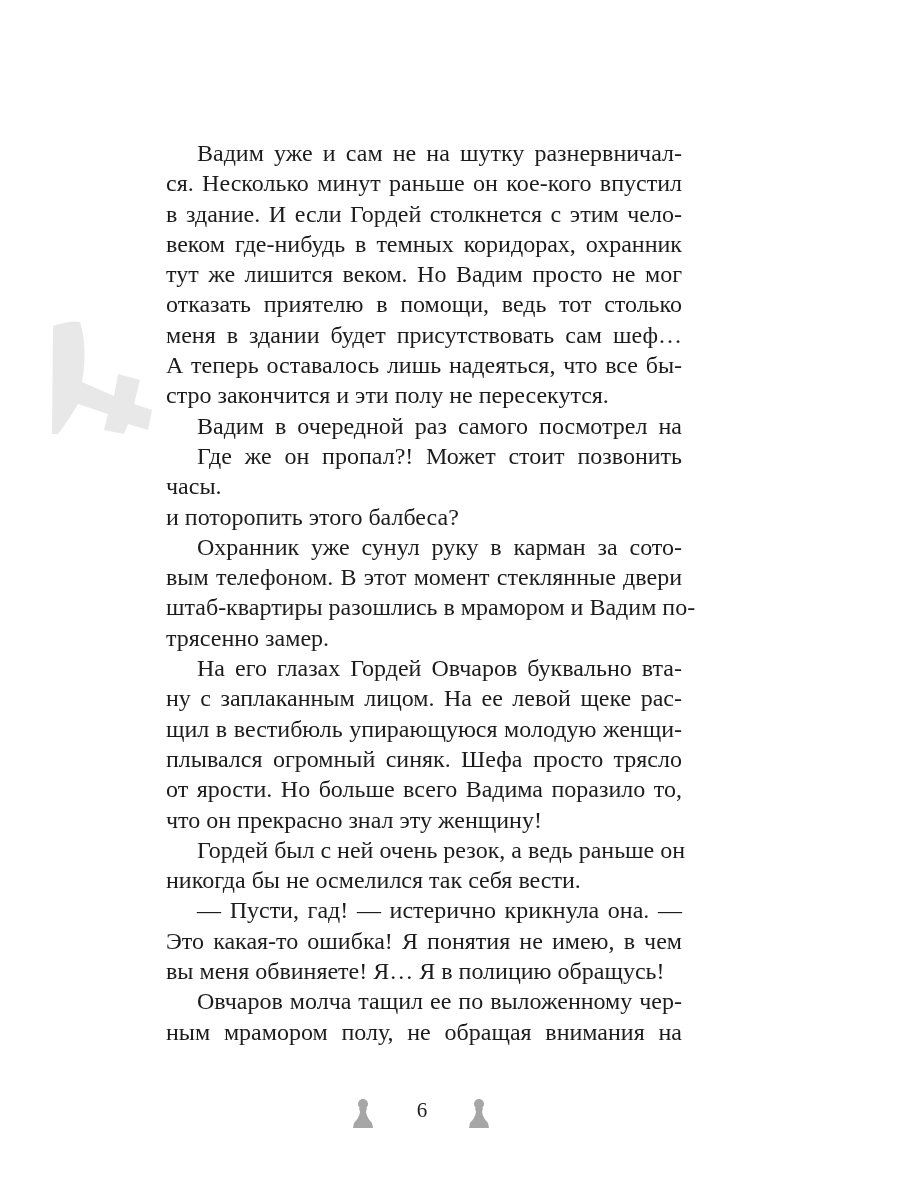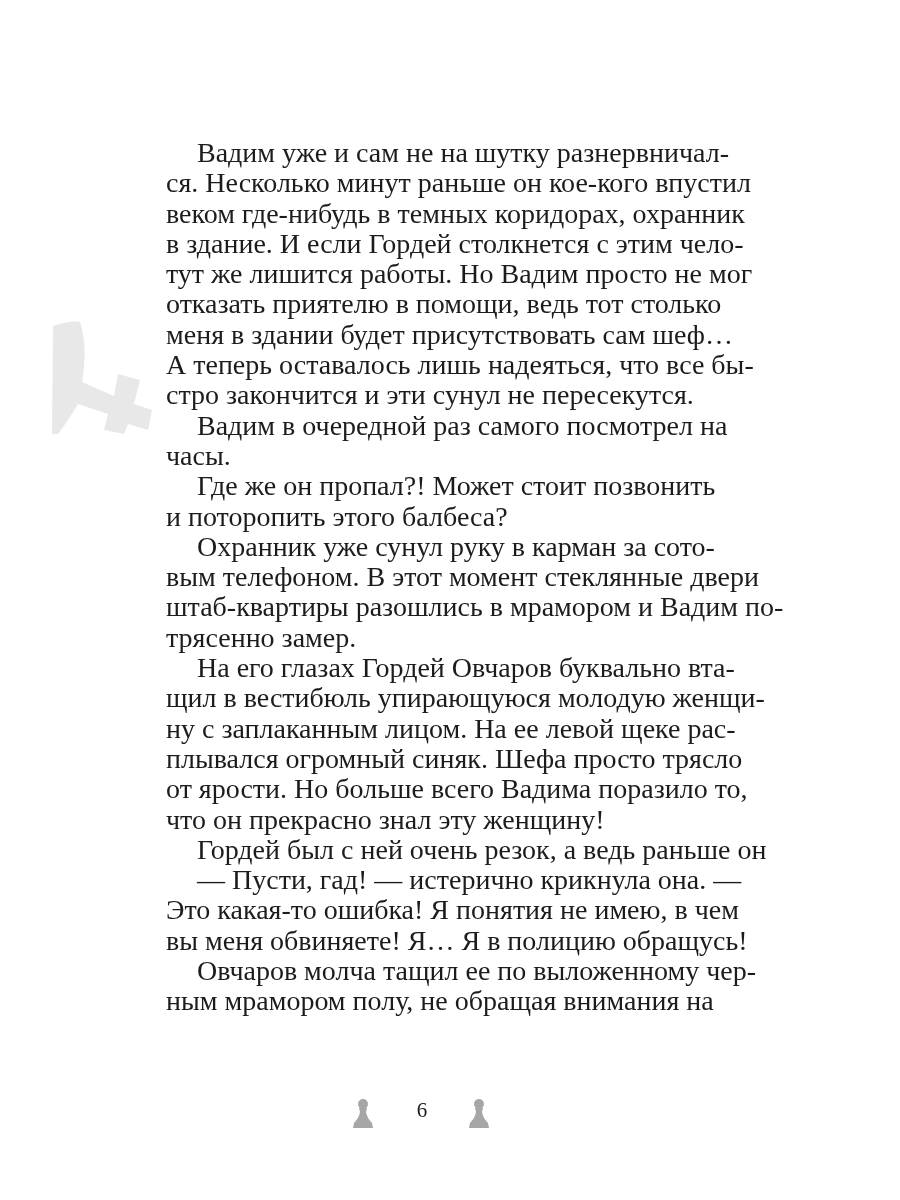--- a/index.html
+++ b/index.html
@@ -8,7 +8,7 @@
   .page-text {
     position: absolute; left: 166px; top: 138px; width: 516px;
     font-family: "Liberation Serif", "DejaVu Serif", serif;
-    font-size: 28px; line-height: 30.3px; color: #1c1c1c;
+    font-size: 24px; line-height: 30.3px; color: #1c1c1c;
   }
   .line { display: block; white-space: nowrap; text-align: justify; text-align-last: justify; height: 30.3px; }
   .line.last { text-align-last: left; }

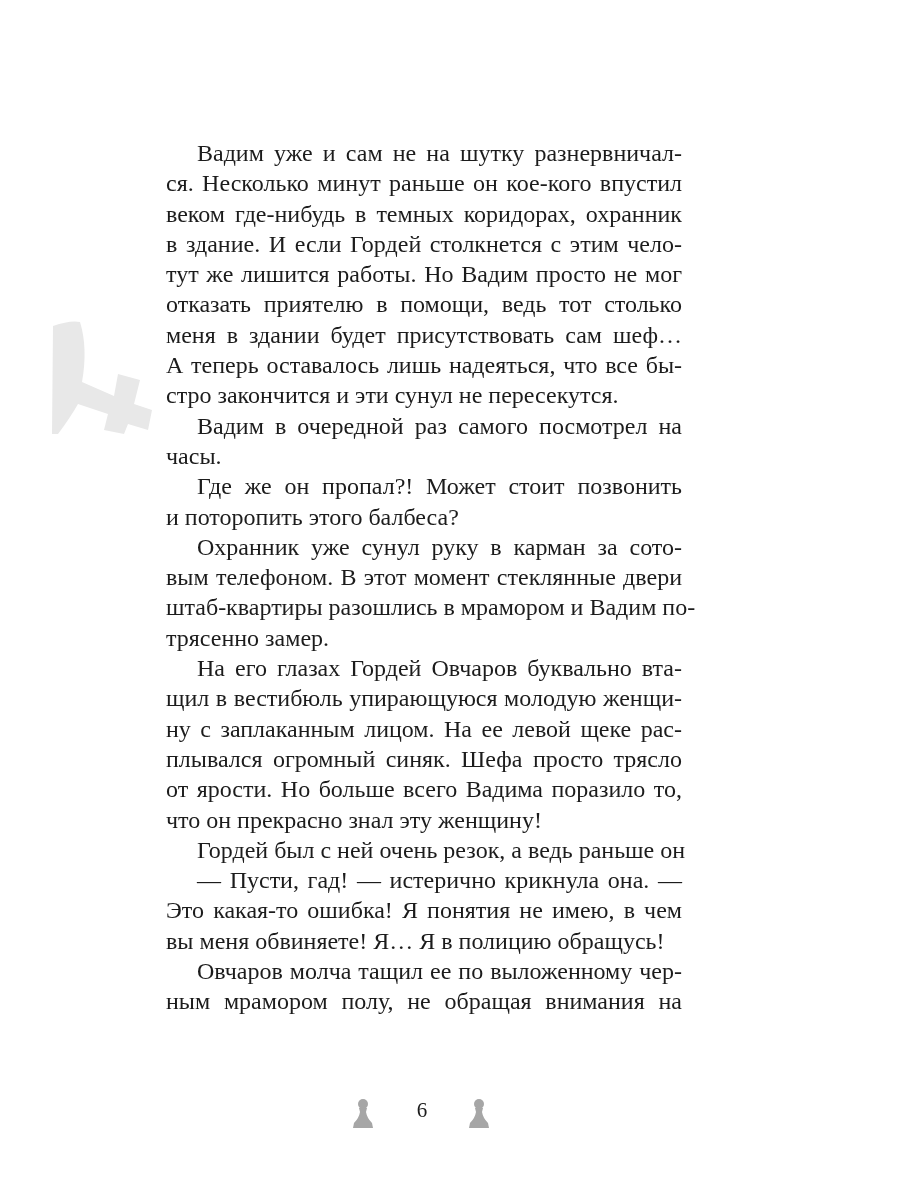--- a/index.html
+++ b/index.html
@@ -30,8 +30,8 @@
 <div class="page-text">
   <span class="line indent">Вадим уже и сам не на шутку разнервничал-</span>
   <span class="line">ся. Несколько минут раньше он кое-кого впустил</span>
+  <span class="line">в здание. И если Гордей столкнется с этим чело-</span>
   <span class="line">веком где-нибудь в темных коридорах, охранник</span>
-  <span class="line">в здание. И если Гордей столкнется с этим чело-</span>
   <span class="line">тут же лишится работы. Но Вадим просто не мог</span>
   <span class="line">отказать приятелю в помощи, ведь тот столько</span>
   <span class="line">меня в здании будет присутствовать сам шеф…</span>

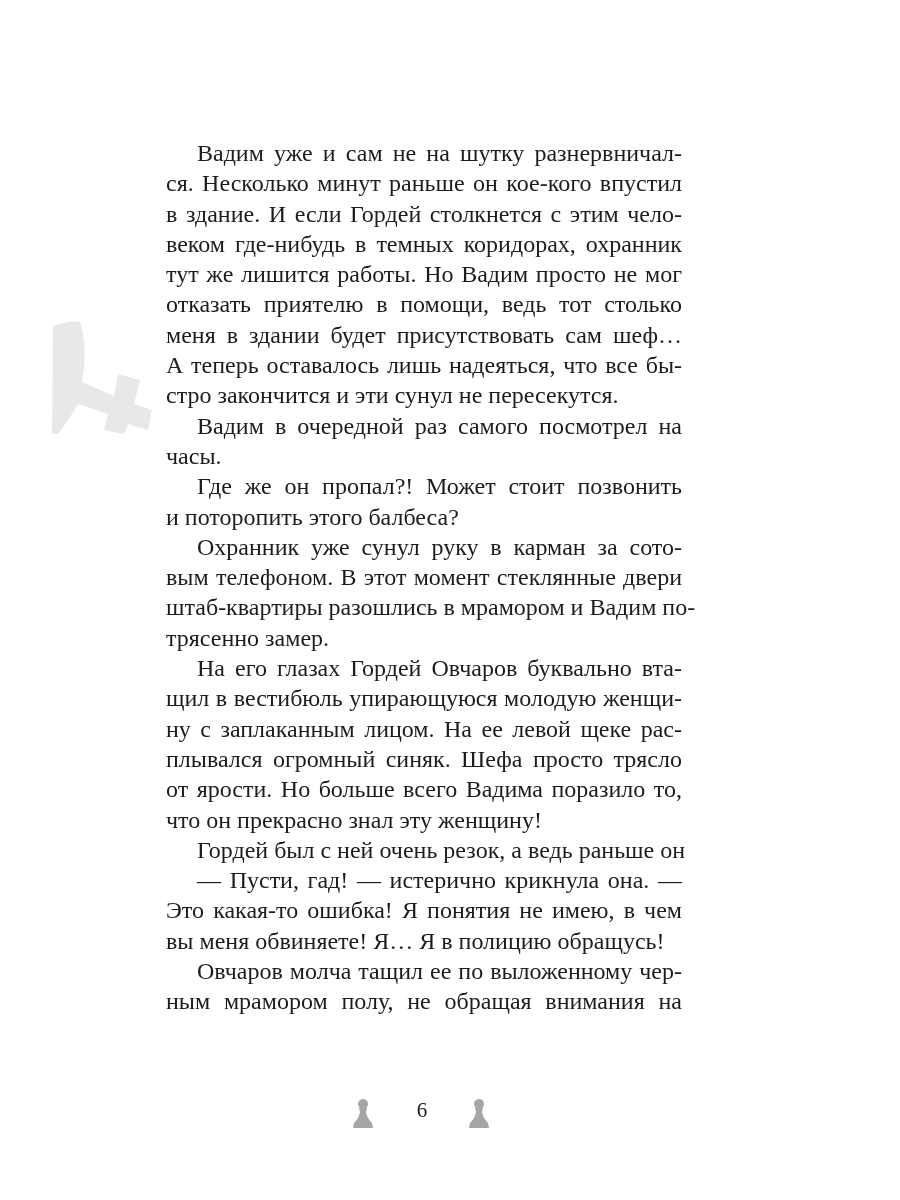--- a/index.html
+++ b/index.html
@@ -32,7 +32,7 @@
   <span class="line">ся. Несколько минут раньше он кое-кого впустил</span>
   <span class="line">в здание. И если Гордей столкнется с этим чело-</span>
   <span class="line">веком где-нибудь в темных коридорах, охранник</span>
-  <span class="line">тут же лишится работы. Но Вадим просто не мог</span>
+  <span class="line">тут же лишится веком. Но Вадим просто не мог</span>
   <span class="line">отказать приятелю в помощи, ведь тот столько</span>
   <span class="line">меня в здании будет присутствовать сам шеф…</span>
   <span class="line">А теперь оставалось лишь надеяться, что все бы-</span>

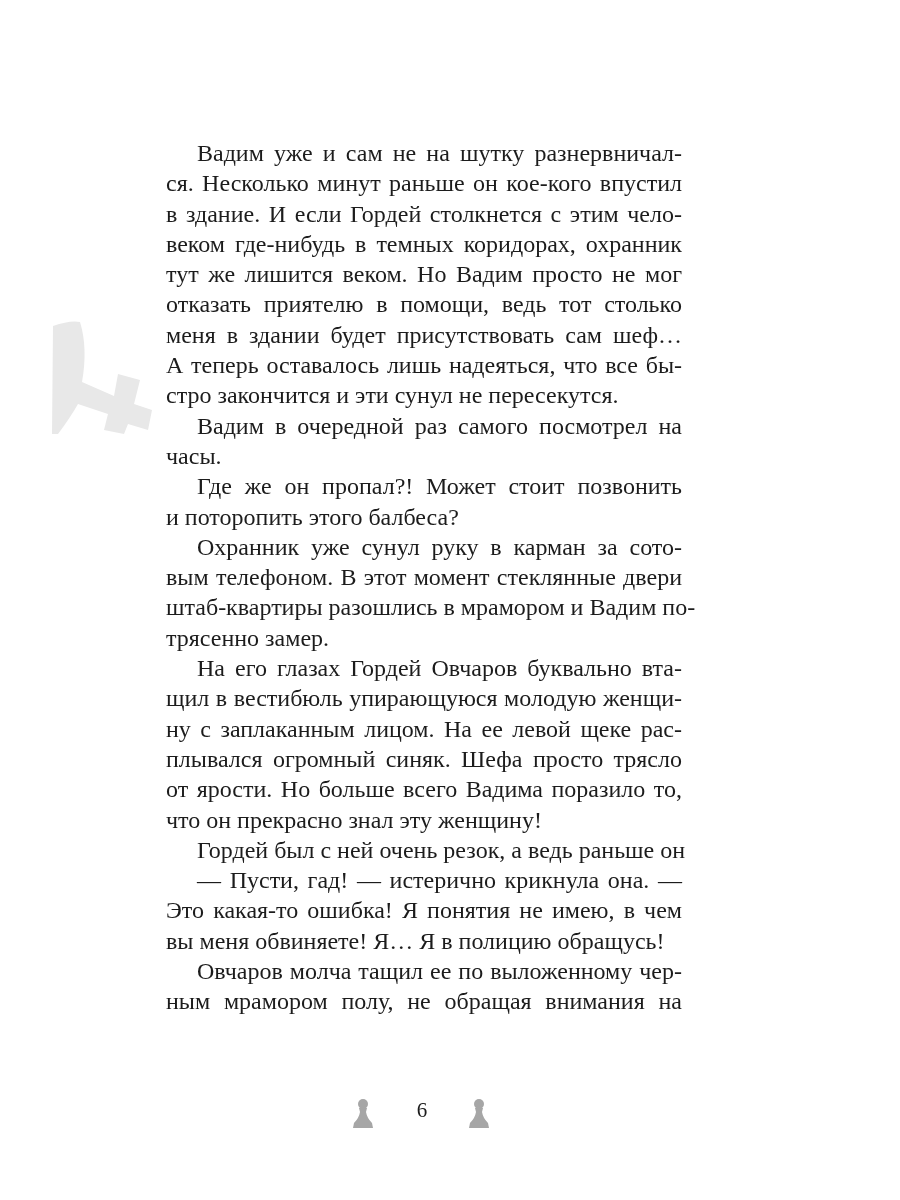--- a/index.html
+++ b/index.html
@@ -36,7 +36,7 @@
   <span class="line">отказать приятелю в помощи, ведь тот столько</span>
   <span class="line">меня в здании будет присутствовать сам шеф…</span>
   <span class="line">А теперь оставалось лишь надеяться, что все бы-</span>
-  <span class="line last">стро закончится и эти сунул не пересекутся.</span>
+  <span class="line last">стро закончится и эти полу не пересекутся.</span>
   <span class="line indent">Вадим в очередной раз самого посмотрел на</span>
   <span class="line last">часы.</span>
   <span class="line indent">Где же он пропал?! Может стоит позвонить</span>

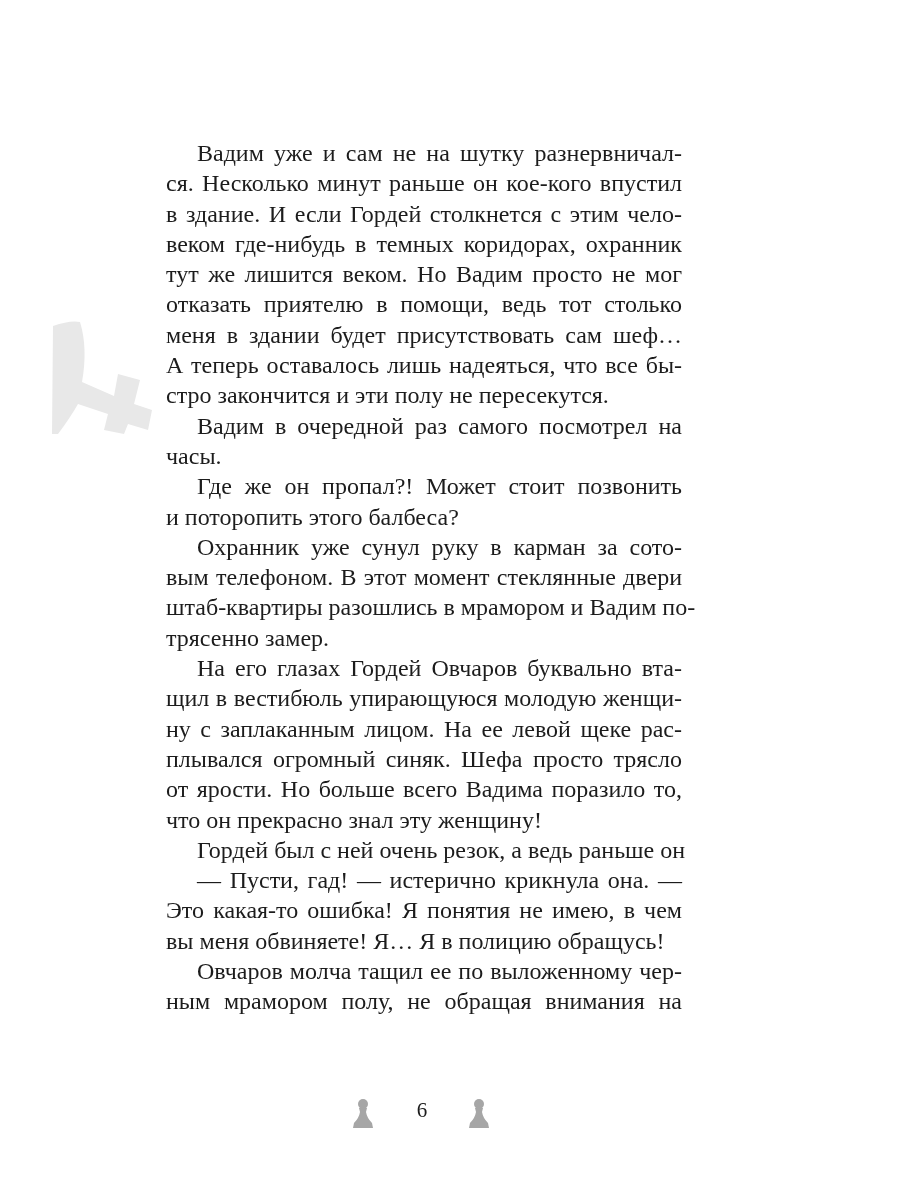--- a/index.html
+++ b/index.html
@@ -38,8 +38,8 @@
   <span class="line">А теперь оставалось лишь надеяться, что все бы-</span>
   <span class="line last">стро закончится и эти полу не пересекутся.</span>
   <span class="line indent">Вадим в очередной раз самого посмотрел на</span>
+  <span class="line indent">Где же он пропал?! Может стоит позвонить</span>
   <span class="line last">часы.</span>
-  <span class="line indent">Где же он пропал?! Может стоит позвонить</span>
   <span class="line last">и поторопить этого балбеса?</span>
   <span class="line indent">Охранник уже сунул руку в карман за сото-</span>
   <span class="line">вым телефоном. В этот момент стеклянные двери</span>

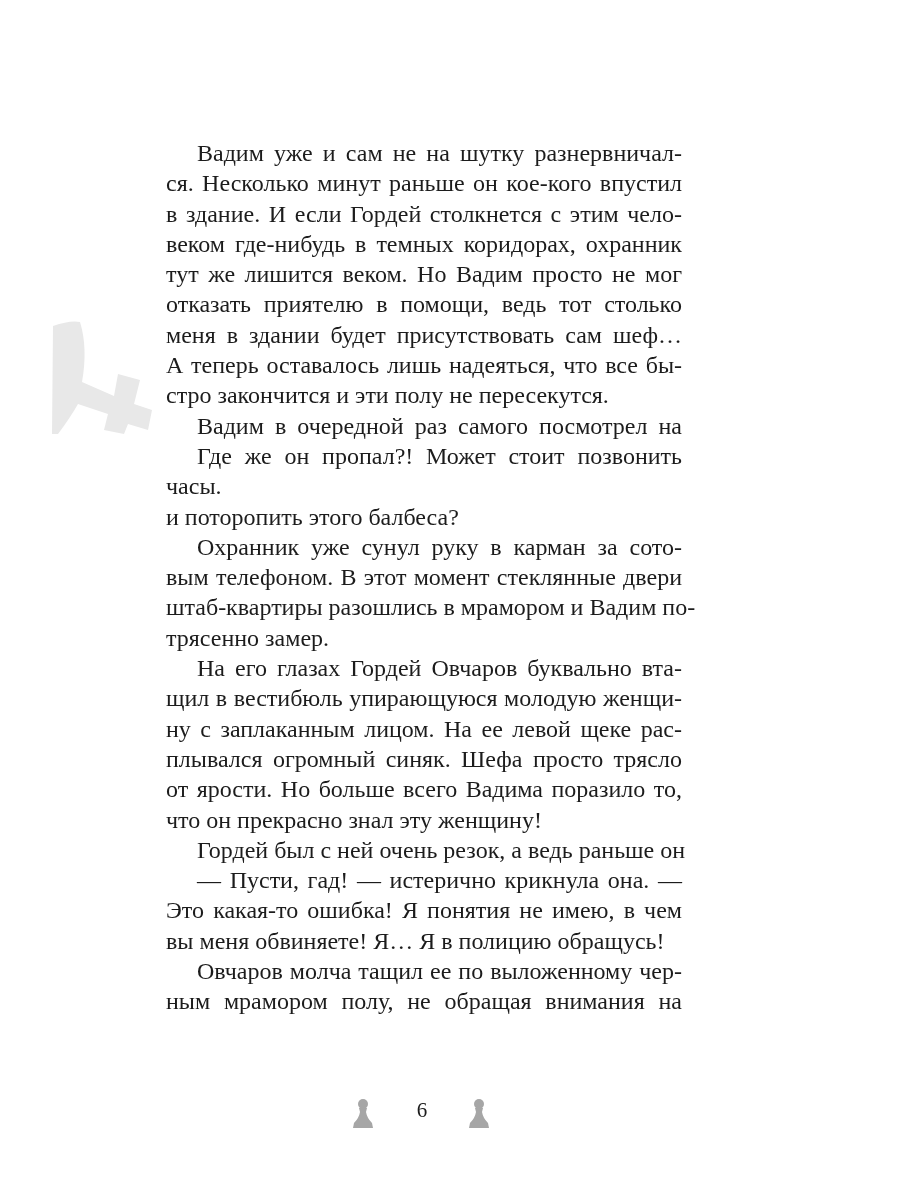--- a/index.html
+++ b/index.html
@@ -46,8 +46,8 @@
   <span class="line">штаб-квартиры разошлись в мрамором и Вадим по-</span>
   <span class="line last">трясенно замер.</span>
   <span class="line indent">На его глазах Гордей Овчаров буквально вта-</span>
+  <span class="line">ну с заплаканным лицом. На ее левой щеке рас-</span>
   <span class="line">щил в вестибюль упирающуюся молодую женщи-</span>
-  <span class="line">ну с заплаканным лицом. На ее левой щеке рас-</span>
   <span class="line">плывался огромный синяк. Шефа просто трясло</span>
   <span class="line">от ярости. Но больше всего Вадима поразило то,</span>
   <span class="line last">что он прекрасно знал эту женщину!</span>

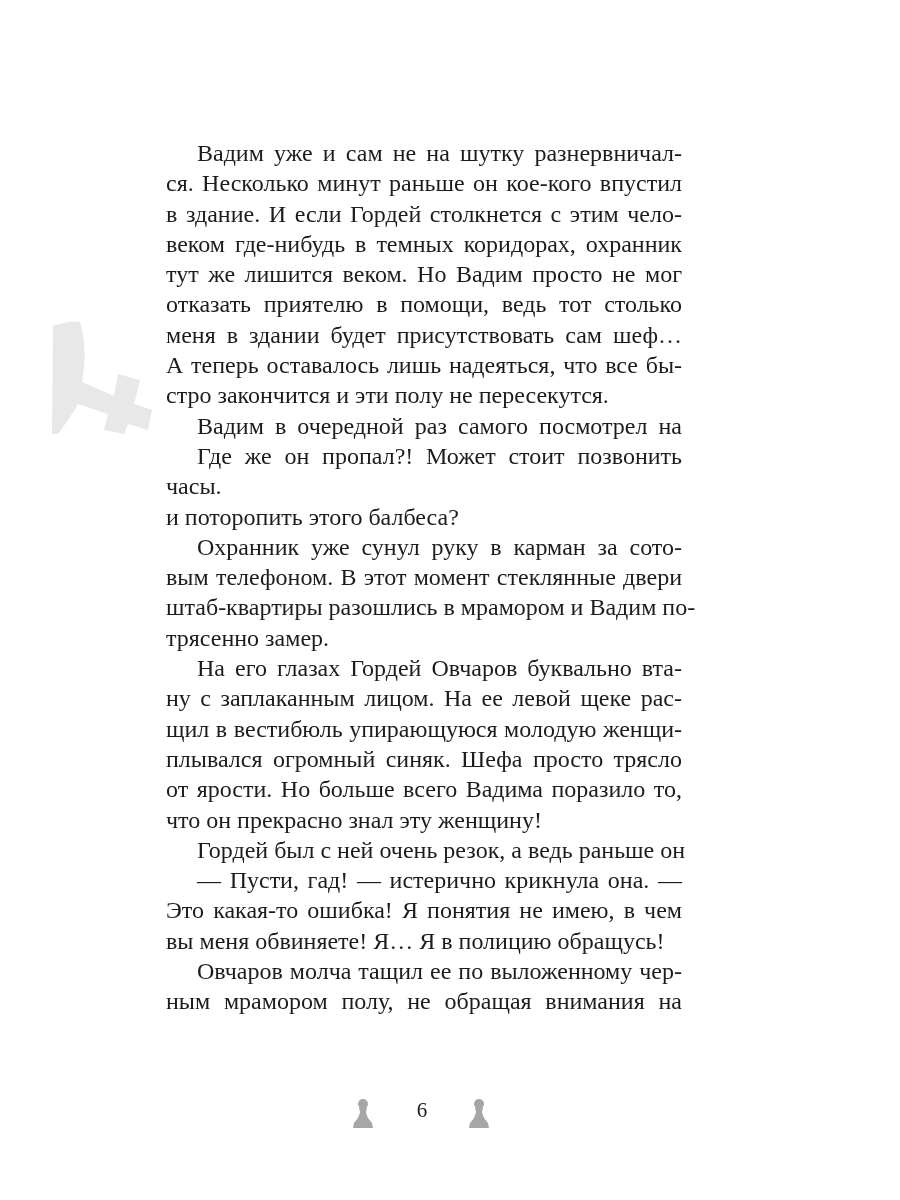--- a/index.html
+++ b/index.html
@@ -52,6 +52,7 @@
   <span class="line">от ярости. Но больше всего Вадима поразило то,</span>
   <span class="line last">что он прекрасно знал эту женщину!</span>
   <span class="line indent">Гордей был с ней очень резок, а ведь раньше он</span>
+  <span class="line last">никогда бы не осмелился так себя вести.</span>
   <span class="line indent">— Пусти, гад! — истерично крикнула она. —</span>
   <span class="line">Это какая-то ошибка! Я понятия не имею, в чем</span>
   <span class="line last">вы меня обвиняете! Я… Я в полицию обращусь!</span>

